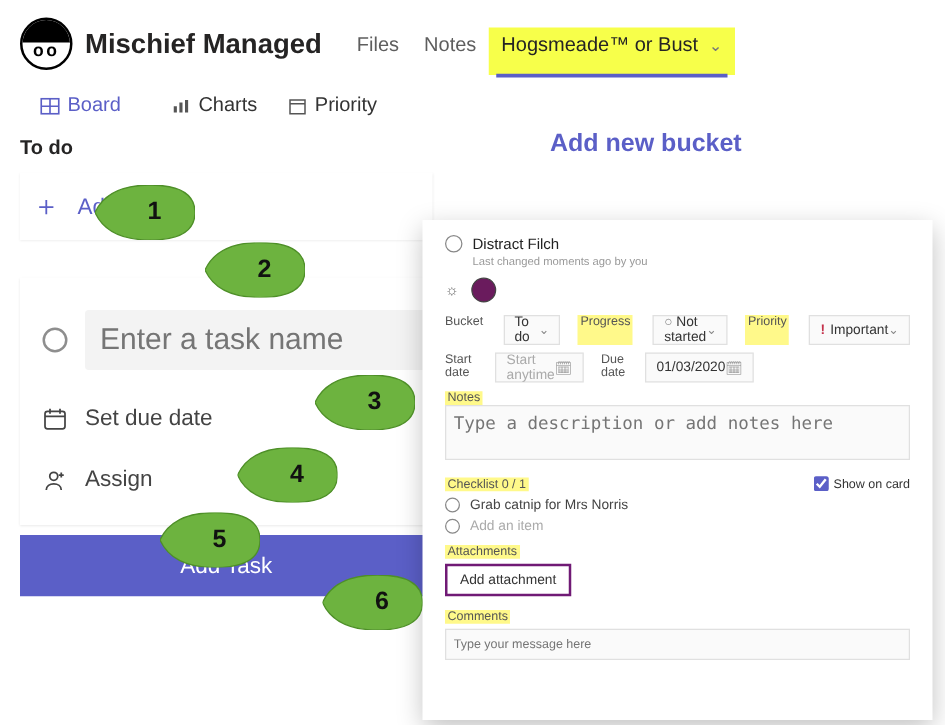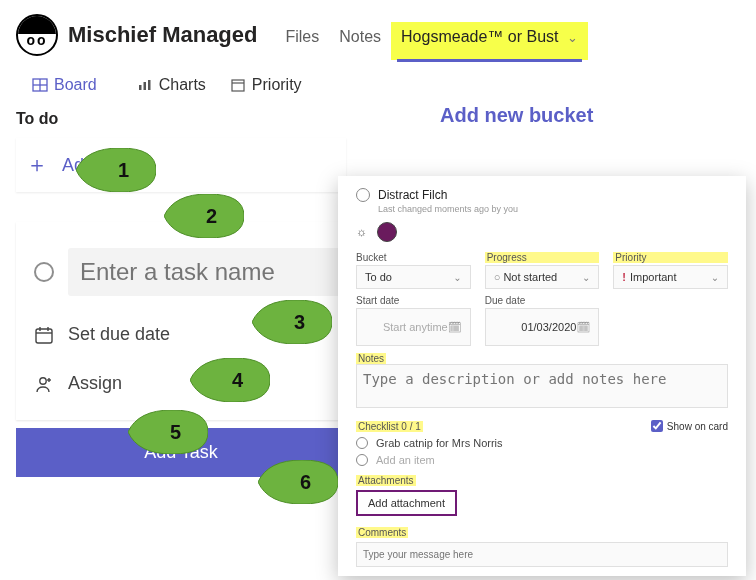--- a/index.html
+++ b/index.html
@@ -54,7 +54,7 @@
   .panel .assignee-row { display:flex; align-items:center; gap:10px; margin:2px 0 10px 0; }
   .mini-avatar { width:20px; height:20px; border-radius:50%; background:#6a1b5d; border:1px solid #444; }
   .fld-row { display:flex; gap:14px; margin-bottom:6px; }
-  .fld { flex:1; display:flex; flex-direction:column; gap:2px; }
+  .fld { flex:1; display:flex; flex-direction:row; gap:16px; }
   .lbl { font-size:10px; color:#555; }
   .hl { background:#fff98a; padding:0 2px; }
   .sel { display:flex; align-items:center; justify-content:space-between; border:1px solid #e0e0e0; background:#fafafa; padding:4px 8px; font-size:11px; color:#333; height:24px; }

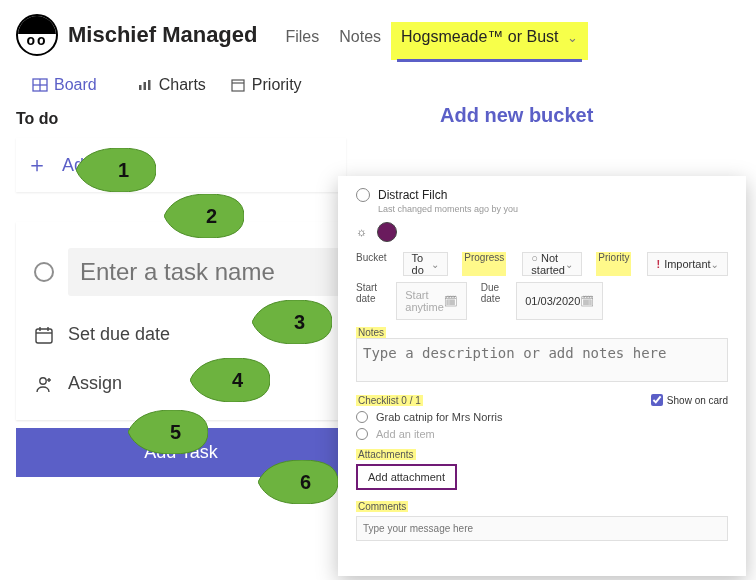--- a/index.html
+++ b/index.html
@@ -59,7 +59,7 @@
   .hl { background:#fff98a; padding:0 2px; }
   .sel { display:flex; align-items:center; justify-content:space-between; border:1px solid #e0e0e0; background:#fafafa; padding:4px 8px; font-size:11px; color:#333; height:24px; }
   .sel .chv { color:#888; font-size:10px; }
-  .datebox { display:flex; align-items:center; justify-content:flex-end; border:1px solid #e0e0e0; background:#fafafa; padding:4px 8px; font-size:11px; color:#666; height:38px; }
+  .datebox { display:flex; align-items:center; justify-content:flex-end; border:1px solid #e0e0e0; background:#fafafa; padding:4px 8px; font-size:11px; color:#666; height:24px; }
   .cal { color:#888; }
   .notes-area { width:100%; height:44px; border:1px solid #e0e0e0; background:#fafafa; font-size:14px; color:#aaa; padding:6px; resize:none; margin-top:0; }
   .chk-row { display:flex; justify-content:space-between; align-items:center; margin-top:10px; }

